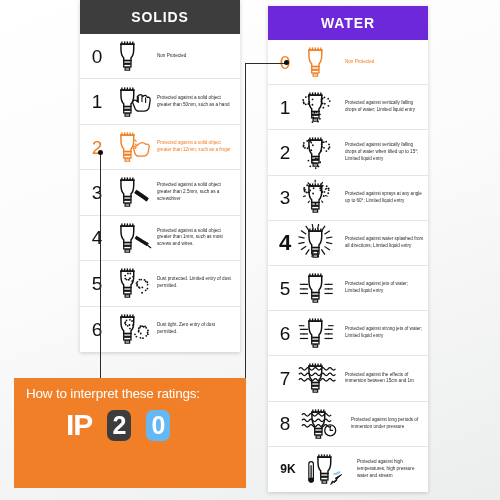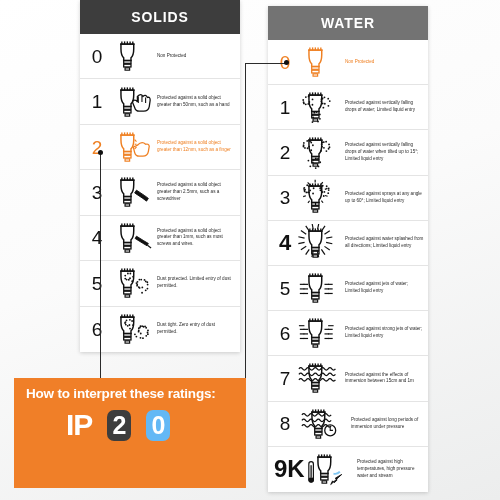--- a/index.html
+++ b/index.html
@@ -273,7 +273,7 @@
   </div>
 
   <div class="panel" id="water-panel">
-    <div class="panel-header" id="water-header" style="background: #737373;">
+    <div class="panel-header" id="water-header" style="background: #6d28d9;">
       <span>WATER</span>
     </div>
     <div class="rows" id="water-rows">

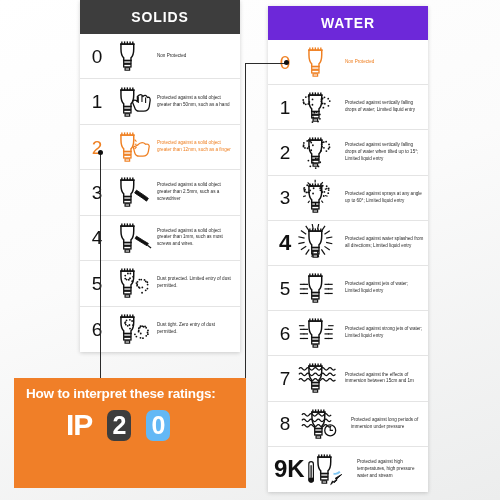--- a/index.html
+++ b/index.html
@@ -36,7 +36,7 @@
 
   
   #callout{position:absolute;left:14px;top:378px;width:232px;height:110px;background:#f07f28;}
-  #callout-title{position:absolute;left:12px;top:8px;color:#fff;font-weight:bold;font-size:13.5px;letter-spacing:-.2px;}
+  #callout-title{position:absolute;left:12px;top:8px;color:#fff;font-weight:normal;font-size:13.5px;letter-spacing:-.2px;}
   #ip-line{position:absolute;left:52px;top:30px;display:flex;align-items:center;gap:15px;}
   #ip-label{color:#fff;font-weight:bold;font-size:30px;letter-spacing:-1px;}
   .chip{width:24px;height:31px;border-radius:7px;display:flex;align-items:center;justify-content:center;

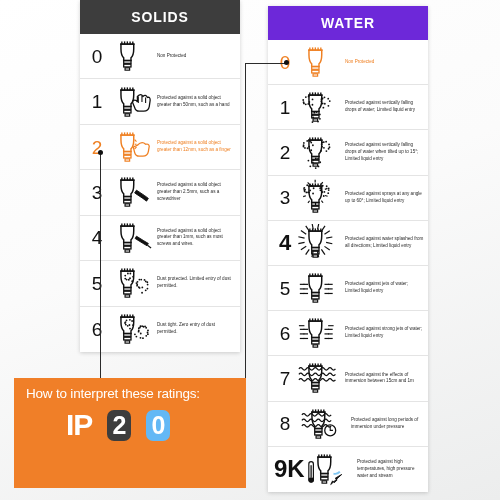--- a/index.html
+++ b/index.html
@@ -29,7 +29,7 @@
   .num{width:22px;flex:0 0 22px;text-align:center;font-size:19px;color:#111;
        font-family:"Liberation Sans",sans-serif;line-height:1;}
   .num.big{font-size:22px;font-weight:bold;}
-  .num.k{font-size:24px;font-weight:bold;width:28px;flex:0 0 28px;}
+  .num.k{font-size:12px;font-weight:bold;width:28px;flex:0 0 28px;}
   .ico{width:46px;flex:0 0 46px;display:flex;align-items:center;justify-content:center;}
   .ico.wide{width:52px;flex:0 0 52px;}
   .desc{flex:1;font-size:4.6px;line-height:1.5;color:#2b2b2b;padding-left:3px;}

